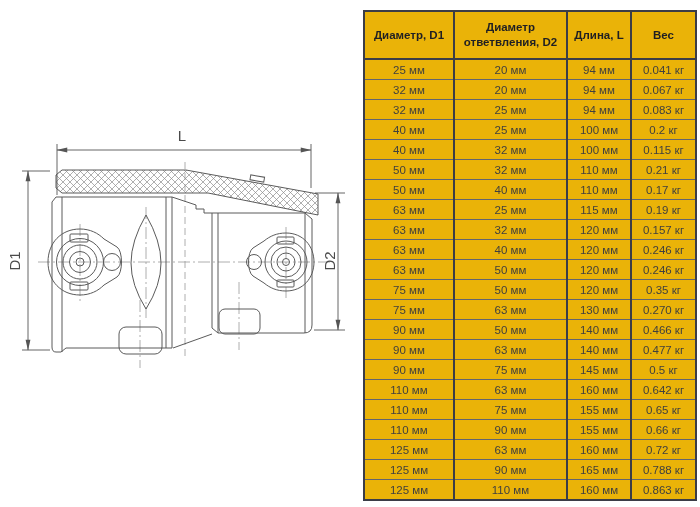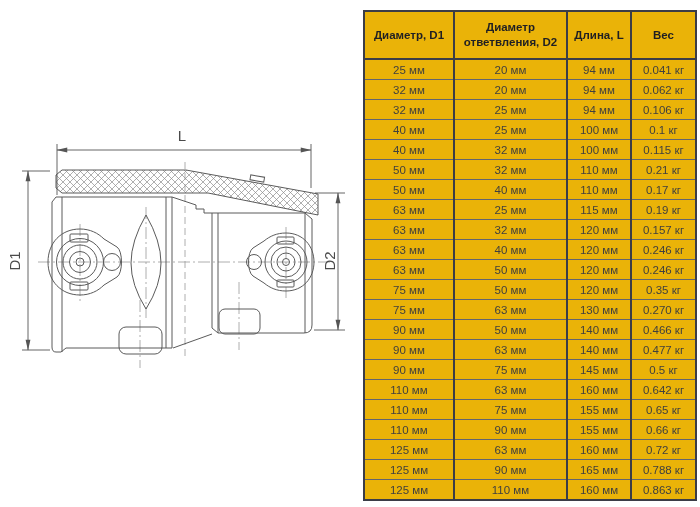--- a/index.html
+++ b/index.html
@@ -159,7 +159,7 @@
           <td>32 мм</td>
           <td>20 мм</td>
           <td>94 мм</td>
-          <td>0.062 кг</td>
+          <td>0.067 кг</td>
         </tr>
         <tr>
           <td>32 мм</td>

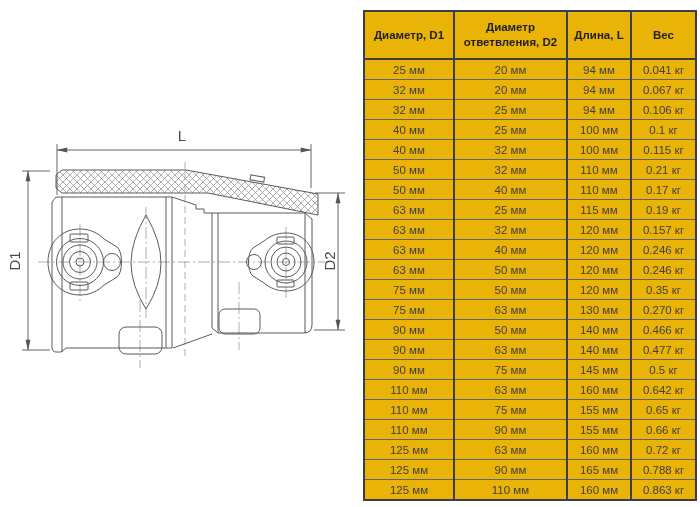--- a/index.html
+++ b/index.html
@@ -165,7 +165,7 @@
           <td>32 мм</td>
           <td>25 мм</td>
           <td>94 мм</td>
-          <td>0.106 кг</td>
+          <td>0.083 кг</td>
         </tr>
         <tr>
           <td>40 мм</td>

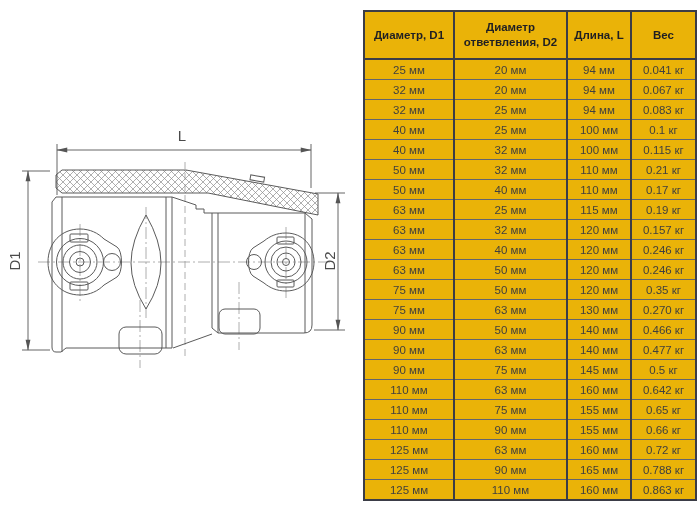--- a/index.html
+++ b/index.html
@@ -171,7 +171,7 @@
           <td>40 мм</td>
           <td>25 мм</td>
           <td>100 мм</td>
-          <td>0.1 кг</td>
+          <td>0.2 кг</td>
         </tr>
         <tr>
           <td>40 мм</td>

